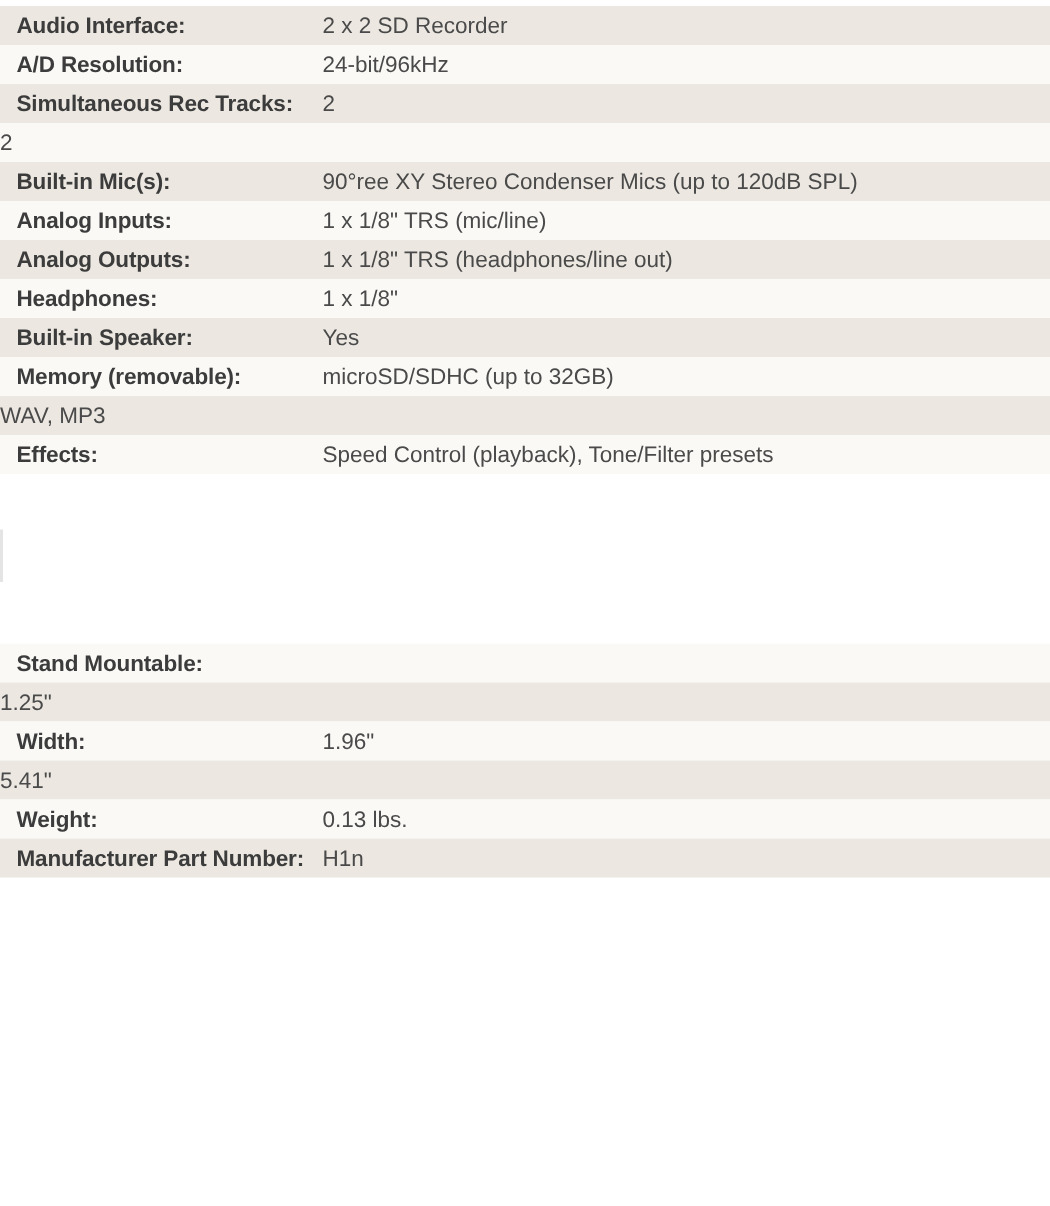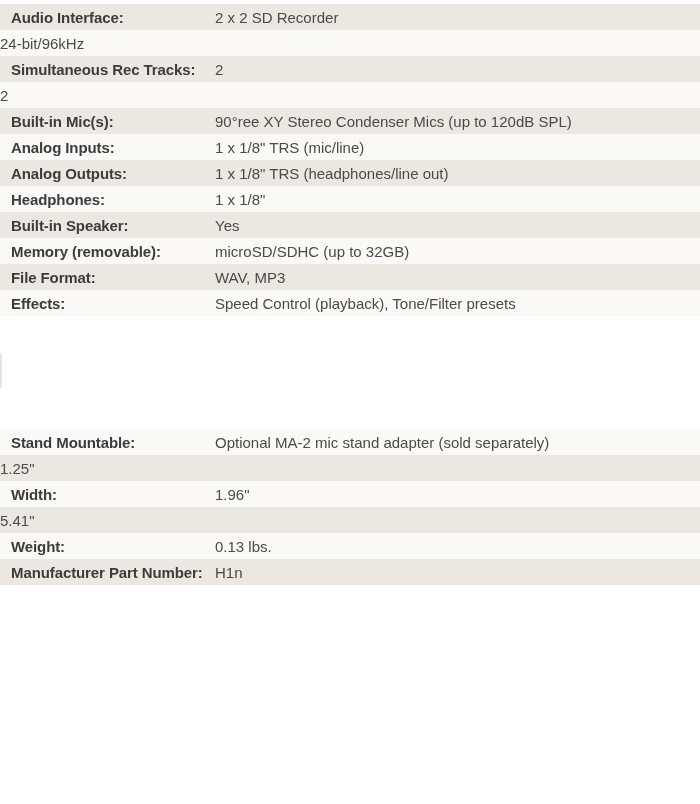--- a/index.html
+++ b/index.html
@@ -87,6 +87,7 @@
       <div class="spec-value">2 x 2 SD Recorder</div>
     </div>
     <div class="spec-row">
+      <div class="spec-label">A/D Resolution:</div>
       <div class="spec-value">24-bit/96kHz</div>
     </div>
     <div class="spec-row">

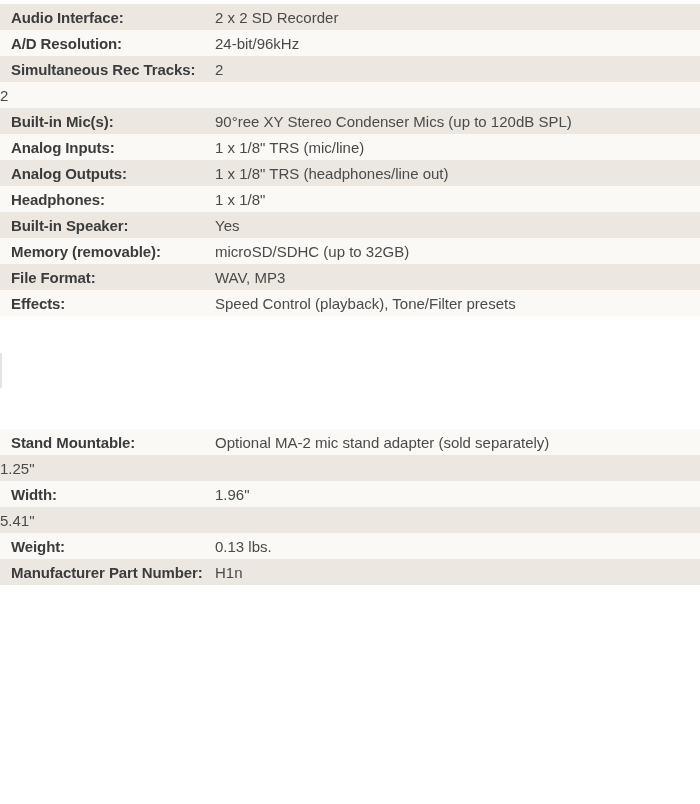--- a/index.html
+++ b/index.html
@@ -122,7 +122,6 @@
       <div class="spec-value">microSD/SDHC (up to 32GB)</div>
     </div>
     <div class="spec-row">
-      <div class="spec-label">File Format:</div>
       <div class="spec-value">WAV, MP3</div>
     </div>
     <div class="spec-row">

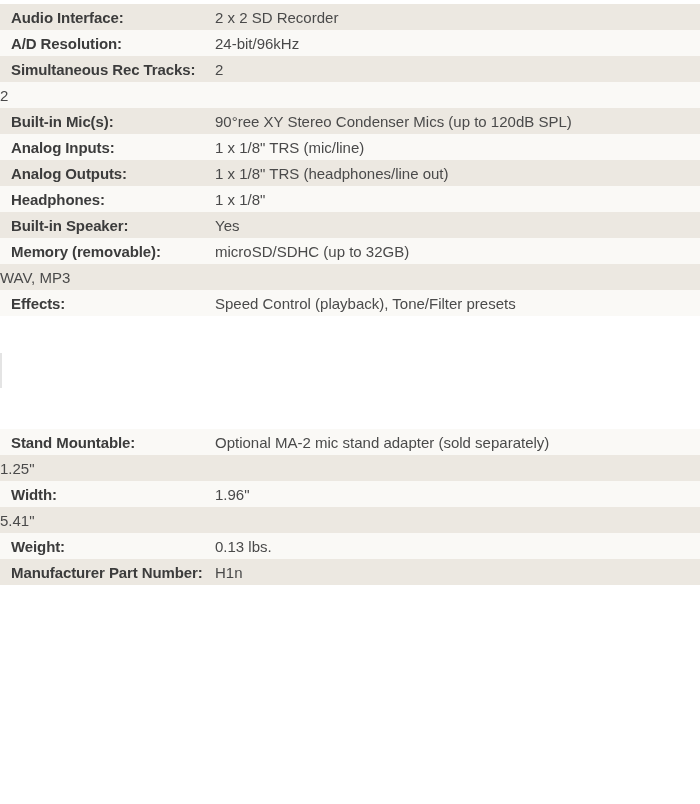--- a/index.html
+++ b/index.html
@@ -137,7 +137,6 @@
   <section class="spec-table stripe-b">
     <div class="spec-row">
       <div class="spec-label">Stand Mountable:</div>
-      <div class="spec-value">Optional MA-2 mic stand adapter (sold separately)</div>
     </div>
     <div class="spec-row">
       <div class="spec-value">1.25"</div>

